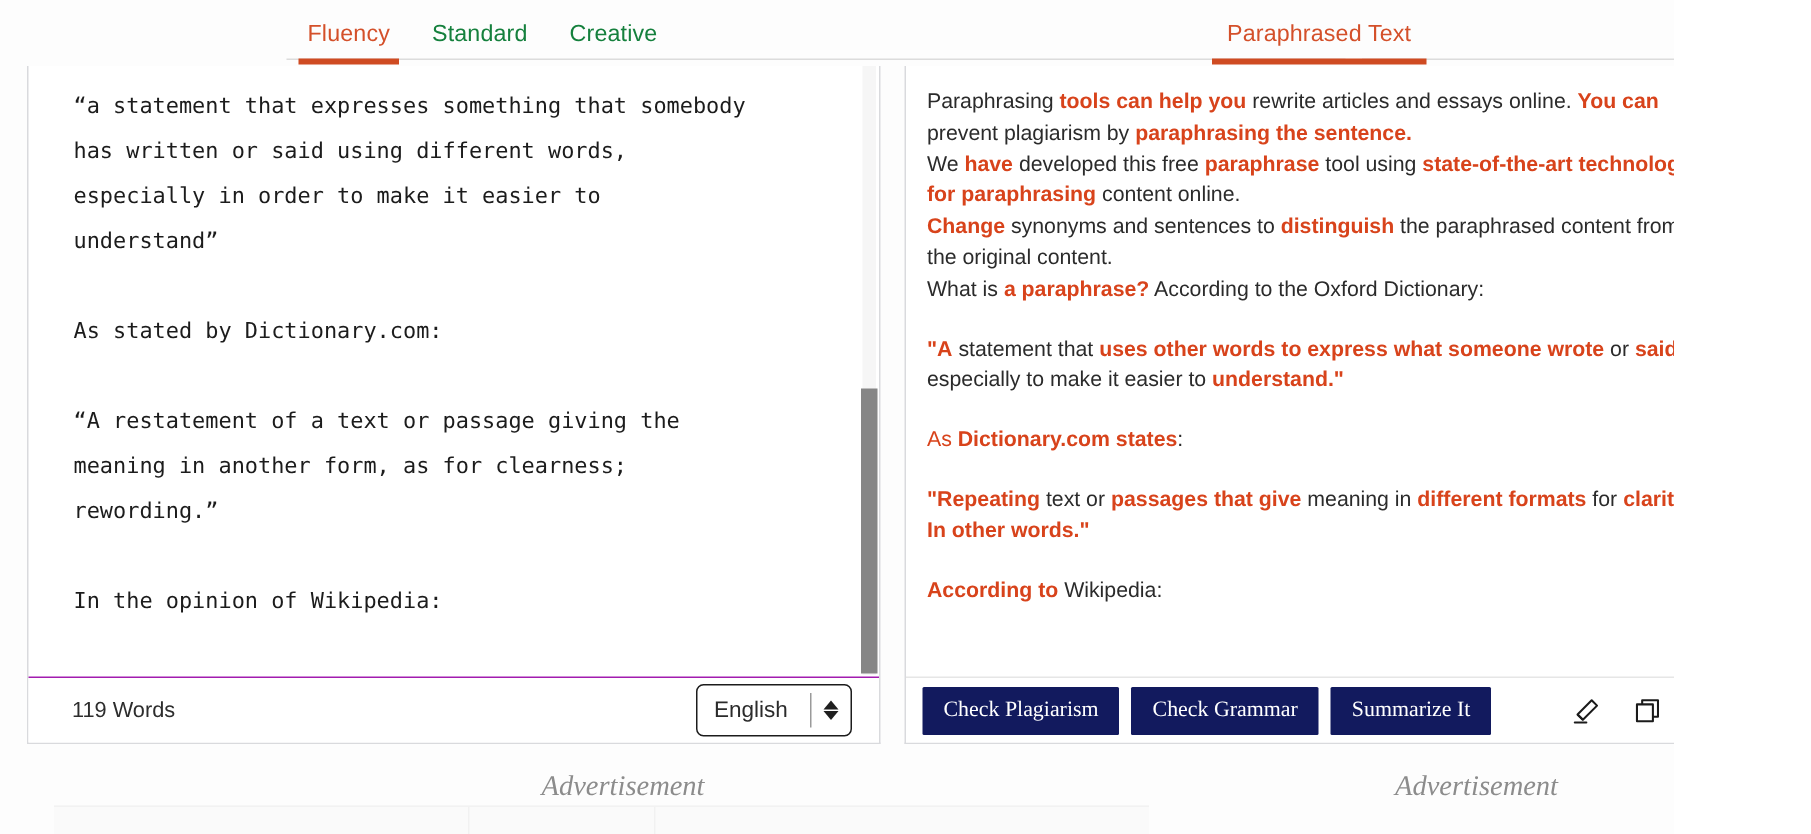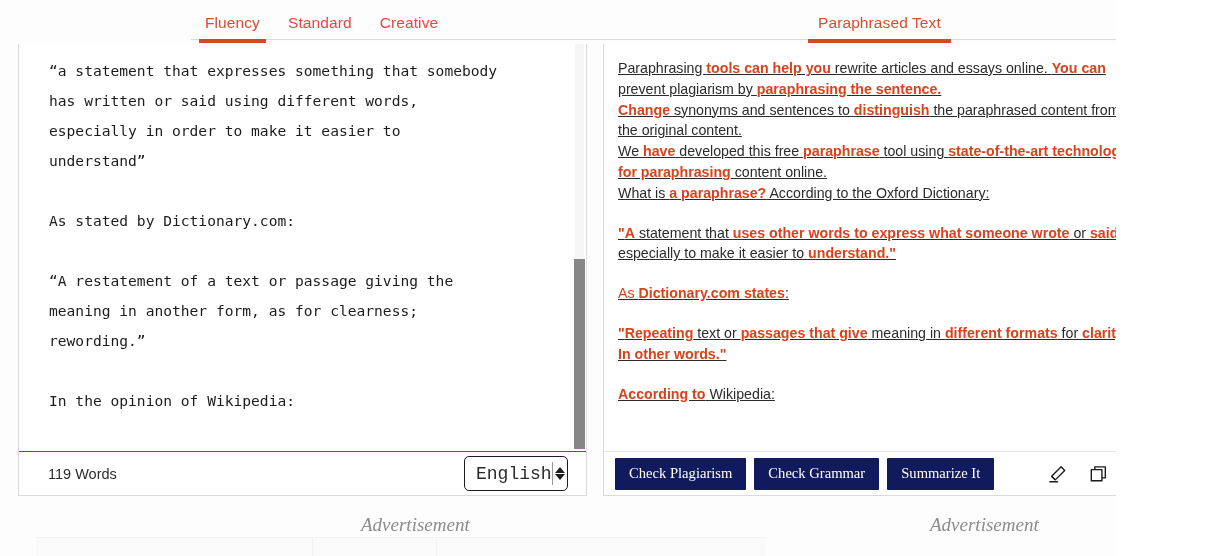--- a/index.html
+++ b/index.html
@@ -35,7 +35,7 @@
     position: relative;
     padding: 14px 14px 0 14px;
     font-size: 15.5px;
-    color: #ef4444;
+    color: #15803d;
     cursor: pointer;
     height: 43px;
     white-space: nowrap;

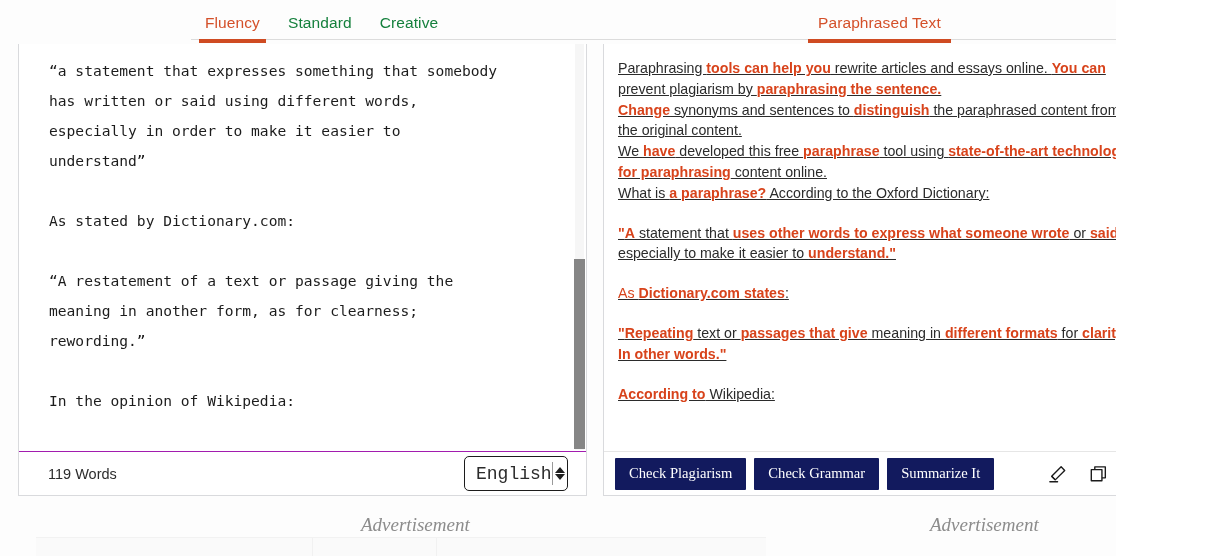--- a/index.html
+++ b/index.html
@@ -118,7 +118,7 @@
     color: #2b2b2b;
     margin: 0;
   }
-  .para-text p { margin: 0 0 0 0; text-decoration: underline; }
+  .para-text p { margin: 0 0 0 0; }
   .para-text .hl { color: #d8431b; font-weight: bold; }
   .para-text .hl2 { color: #d8431b; }
   .gap { height: 19px; }

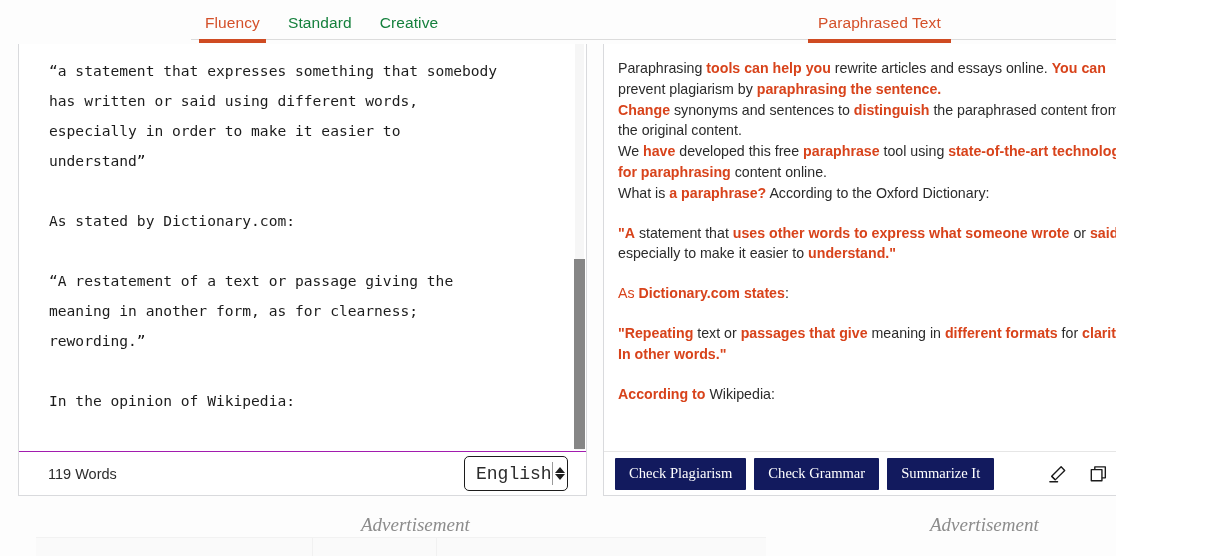--- a/index.html
+++ b/index.html
@@ -331,8 +331,8 @@
       <div class="editor-inner" style="padding:14px 30px 0 14px;">
         <div class="para-text" id="para-render">
             <p><span>Paraphrasing </span><span class="hl">tools can help you</span><span> rewrite articles and essays online. </span><span class="hl">You can</span><br><span>prevent plagiarism by </span><span class="hl">paraphrasing the sentence.</span></p>
+            <p><span> We </span><span class="hl">have</span><span> developed this free </span><span class="hl">paraphrase</span><span> tool using </span><span class="hl">state-of-the-art technology for paraphrasing</span><span> content online.</span></p>
             <p><span> </span><span class="hl">Change</span><span> synonyms and sentences to </span><span class="hl">distinguish</span><span> the paraphrased content  from the original content.</span></p>
-            <p><span> We </span><span class="hl">have</span><span> developed this free </span><span class="hl">paraphrase</span><span> tool using </span><span class="hl">state-of-the-art technology for paraphrasing</span><span> content online.</span></p>
             <p><span>  What is </span><span class="hl">a paraphrase?</span><span> According to the Oxford Dictionary:</span></p>
             <div class="gap"></div>
             <p><span class="hl"> "</span><span class="hl">A</span><span> statement that </span><span class="hl">uses other words to express what someone wrote</span><span> or </span><span class="hl">said,</span><span> especially  to make it easier to </span><span class="hl">understand."</span></p>

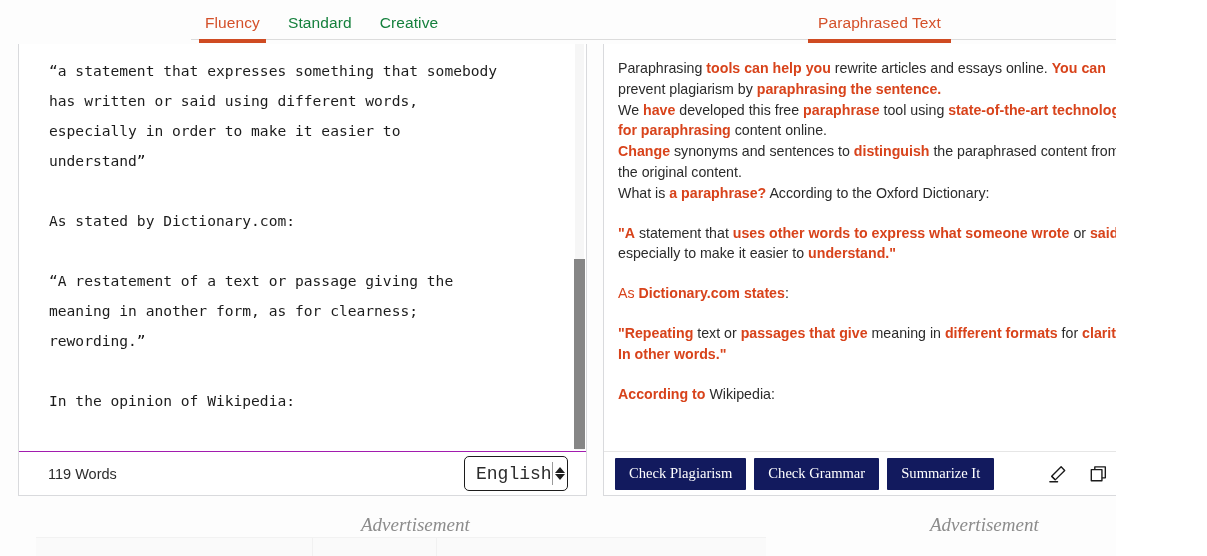--- a/index.html
+++ b/index.html
@@ -173,10 +173,9 @@
   }
   .lang-label {
     padding-left: 11px;
-    font-size: 18px;
+    font-size: 15px;
     color: #2b2b2b;
     flex: 1;
-    font-family: Liberation Mono, monospace;
   }
   .lang-divider {
     width: 1px; height: 23px; background: #9a9a9a;

